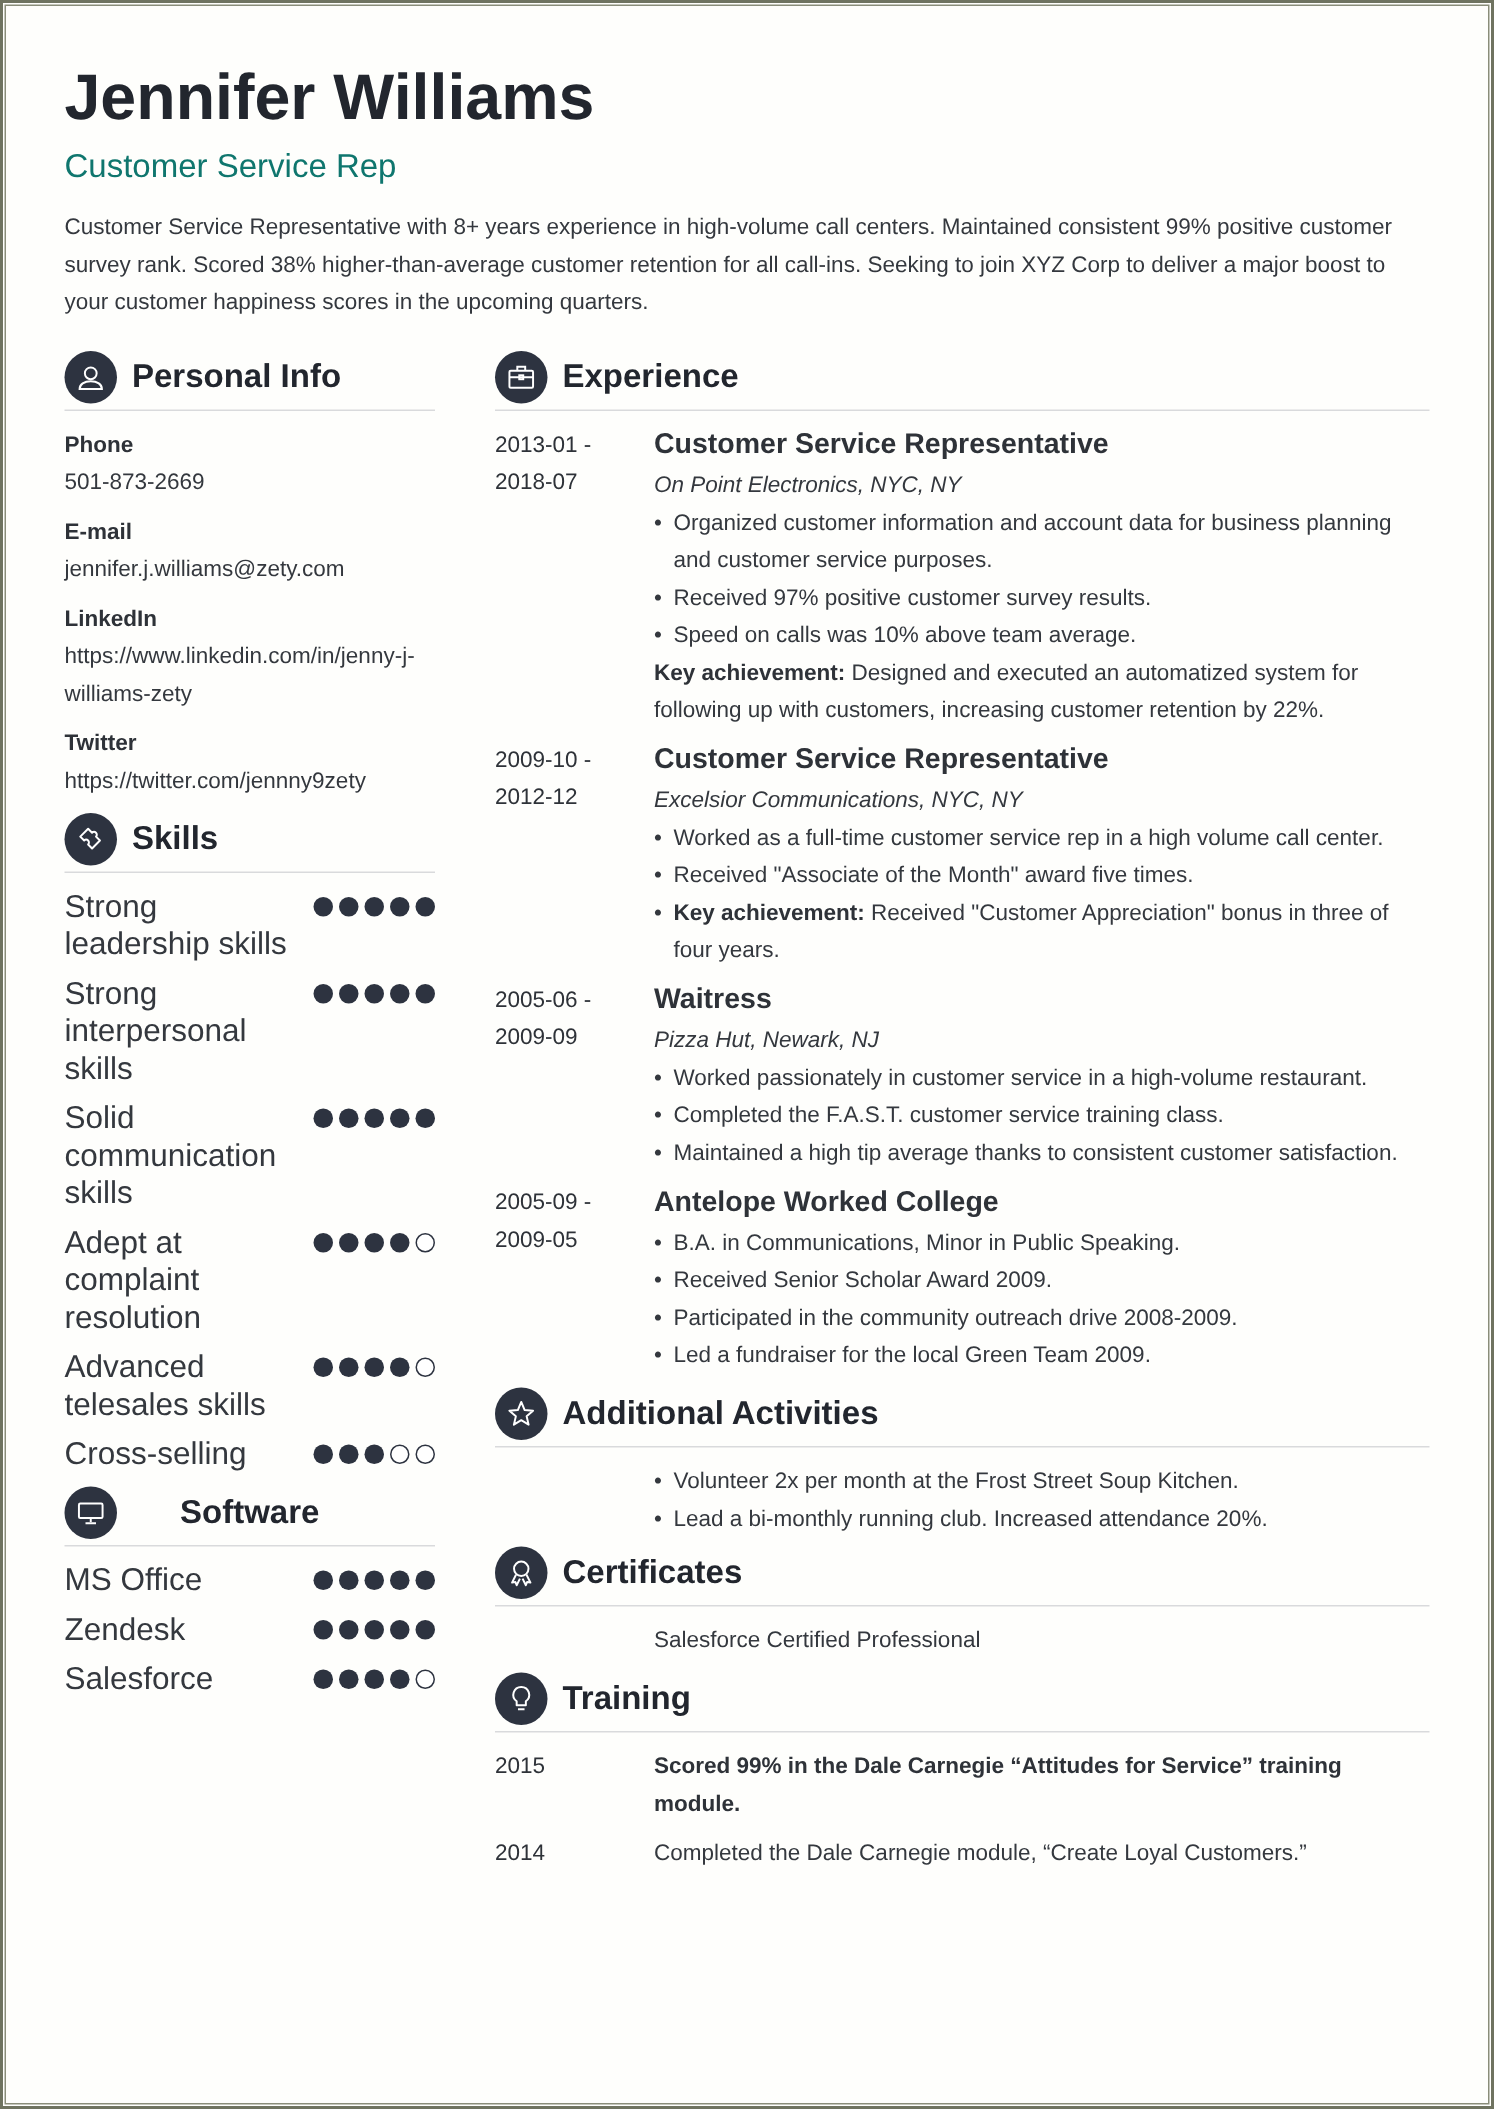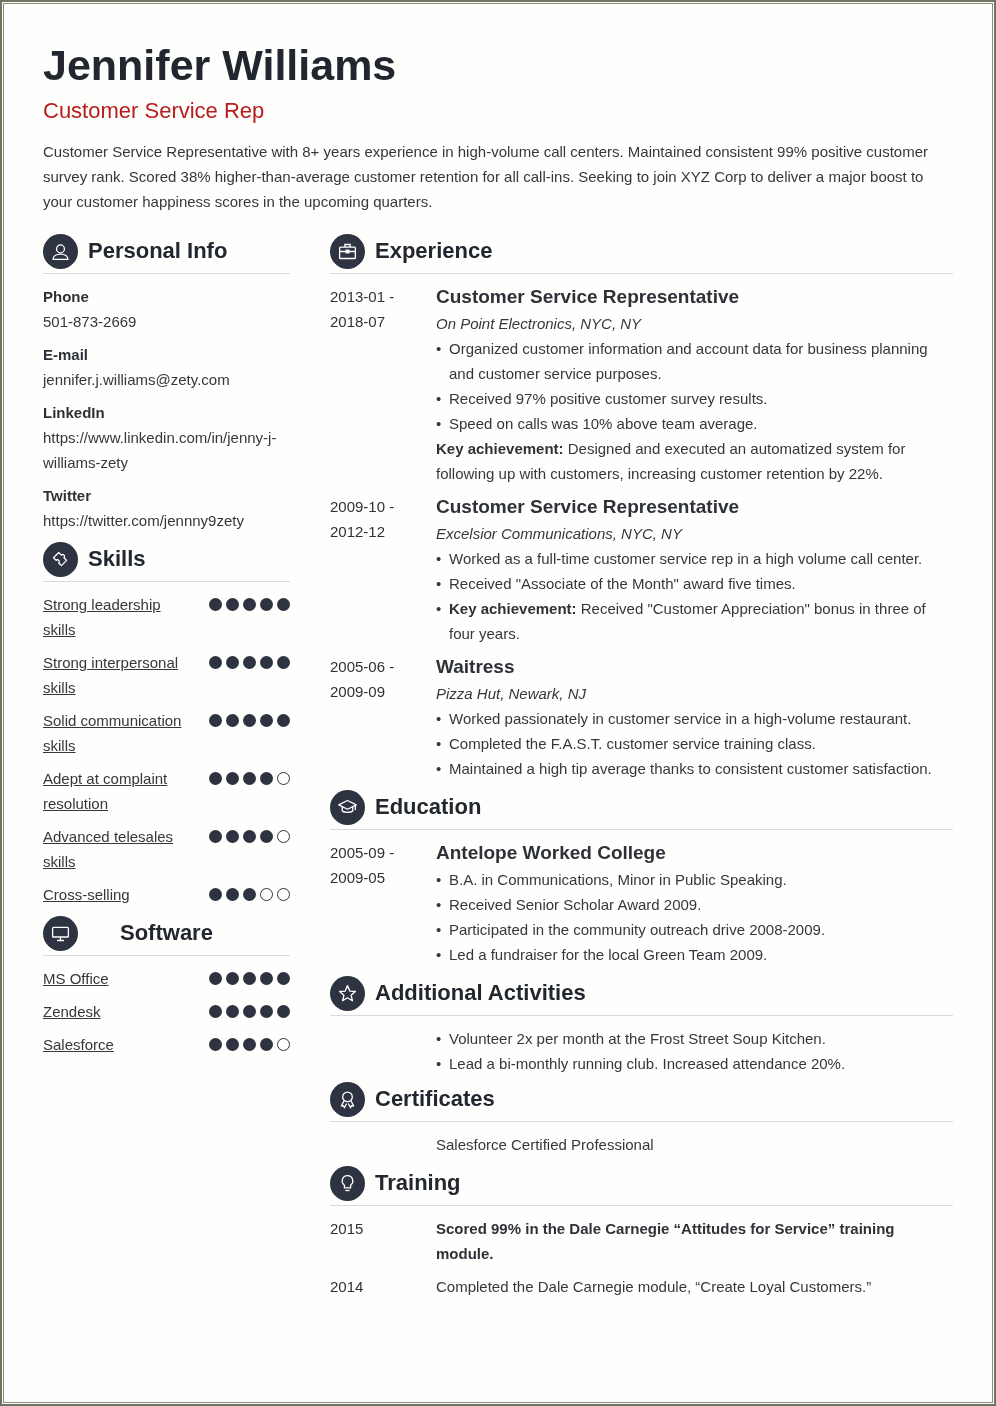--- a/index.html
+++ b/index.html
@@ -21,7 +21,7 @@
   }
   .page { position: absolute; left: 43px; top: 38px; width: 910px; }
   .name { font-size: 43px; font-weight: bold; color: #22262e; line-height: 54px; margin: 0; }
-  .title { font-size: 22px; color: #b91c1c; margin-top: 4px; line-height: 30px; }
+  .title { font-size: 22px; color: #0f766e; margin-top: 4px; line-height: 30px; }
   .summary { font-size: 15px; line-height: 25px; color: #34383e; margin-top: 13px; width: 900px; }
 
   .cols { position: absolute; top: 195px; left: 0; width: 910px; }

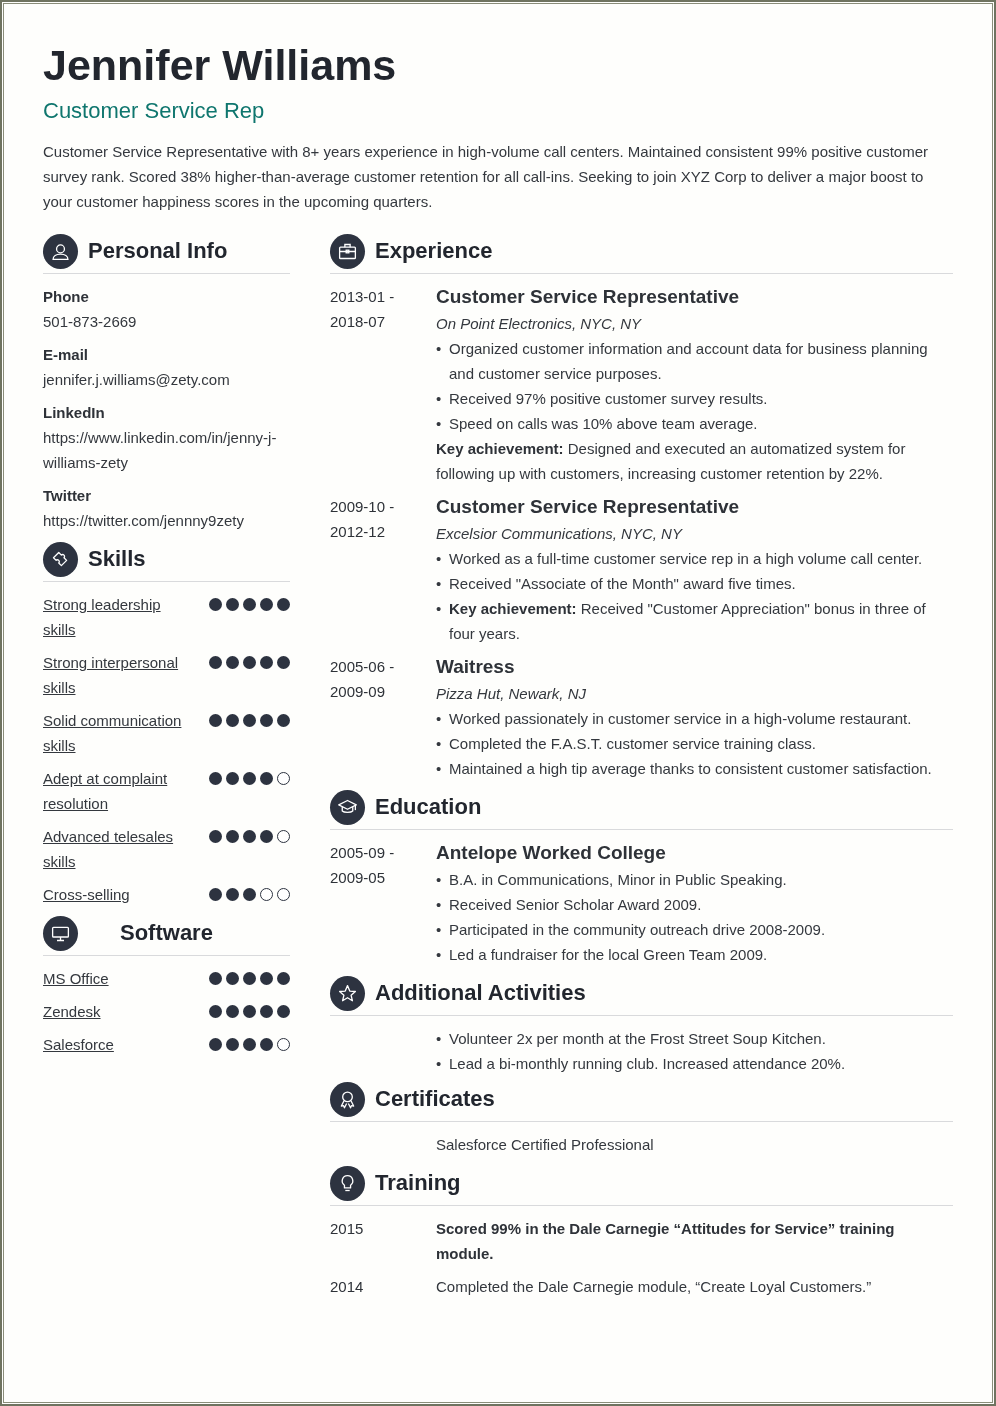--- a/index.html
+++ b/index.html
@@ -37,7 +37,7 @@
   .pi-value { font-size: 15px; color: #34383e; line-height: 25px; margin-bottom: 8px; word-break: break-word; }
 
   .skill-row { display: flex; justify-content: space-between; margin-bottom: 8px; }
-  .skill-name { font-size: 15px; line-height: 25px; color: #34383e; width: 150px; text-decoration: underline; }
+  .skill-name { font-size: 21px; line-height: 25px; color: #34383e; width: 150px; }
   .dots { display: flex; gap: 4px; padding-top: 6px; }
   .dot { width: 13px; height: 13px; border-radius: 50%; background: #2d3340; box-sizing: border-box; }
   .dot.empty { background: #fff; border: 1px solid #2d3340; }

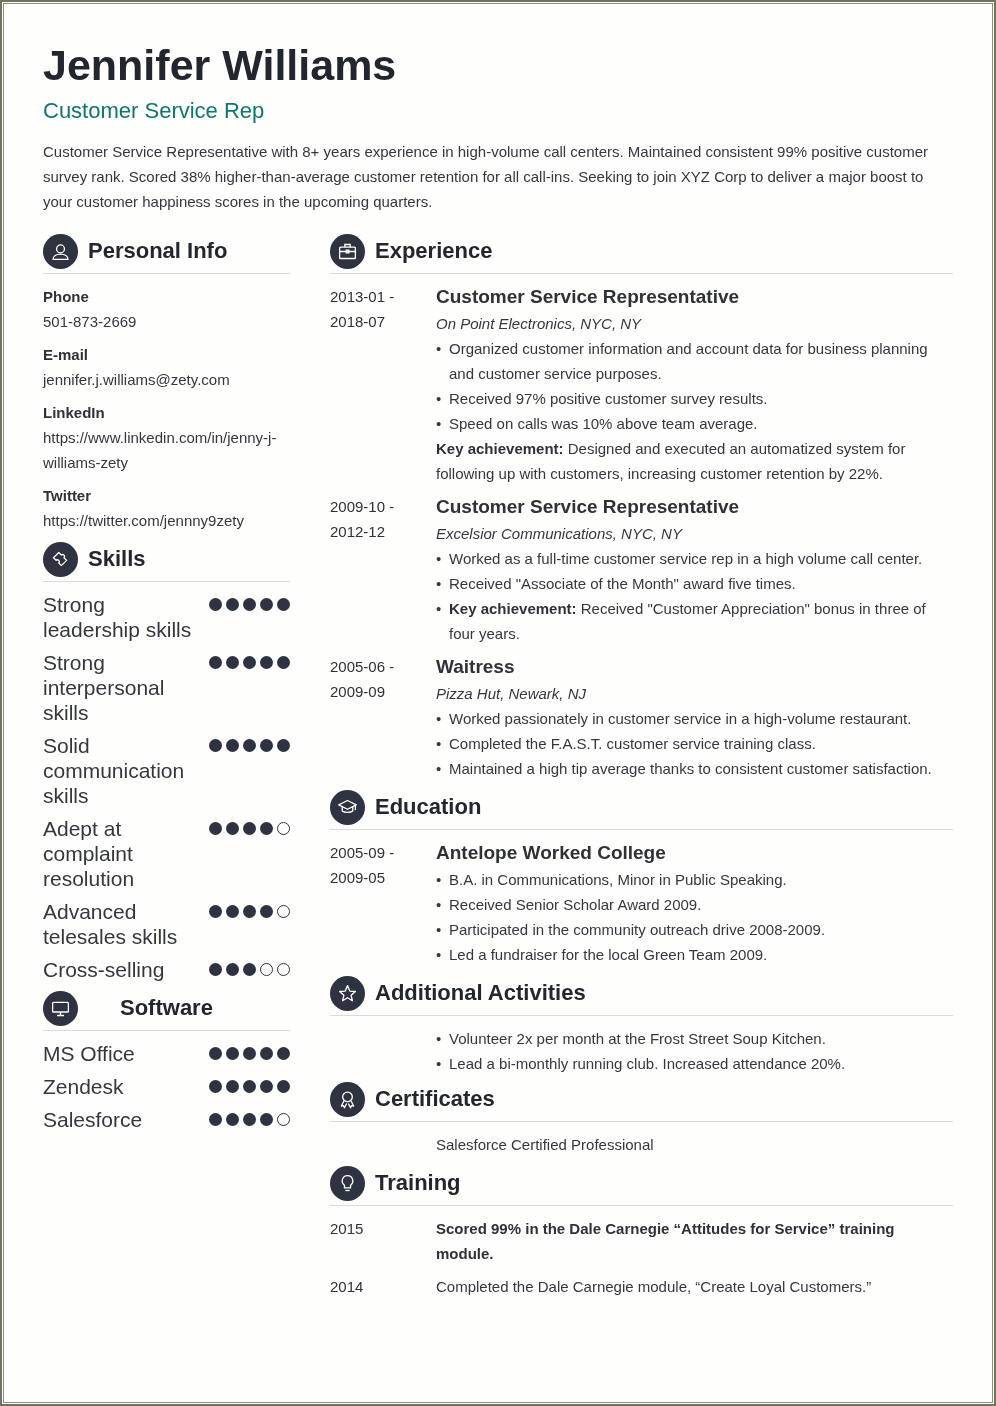--- a/index.html
+++ b/index.html
@@ -265,16 +265,6 @@
         </div>
       </div>
 
-      <div class="sec-head">
-        <span class="sec-icon">
-          <svg viewBox="0 0 24 24" fill="none" stroke="#fff" stroke-width="1.5" stroke-linejoin="round">
-              <path d="M2 9l10-5 10 5-10 5z"></path>
-              <path d="M6 11v5c2 2 10 2 12 0v-5"></path>
-              <path d="M21 9v6"></path>
-            </svg>
-        </span>
-        <span class="sec-title">Education</span>
-      </div>
       <div class="entry">
         <div class="entry-date">
           <div>2005-09 -</div>

